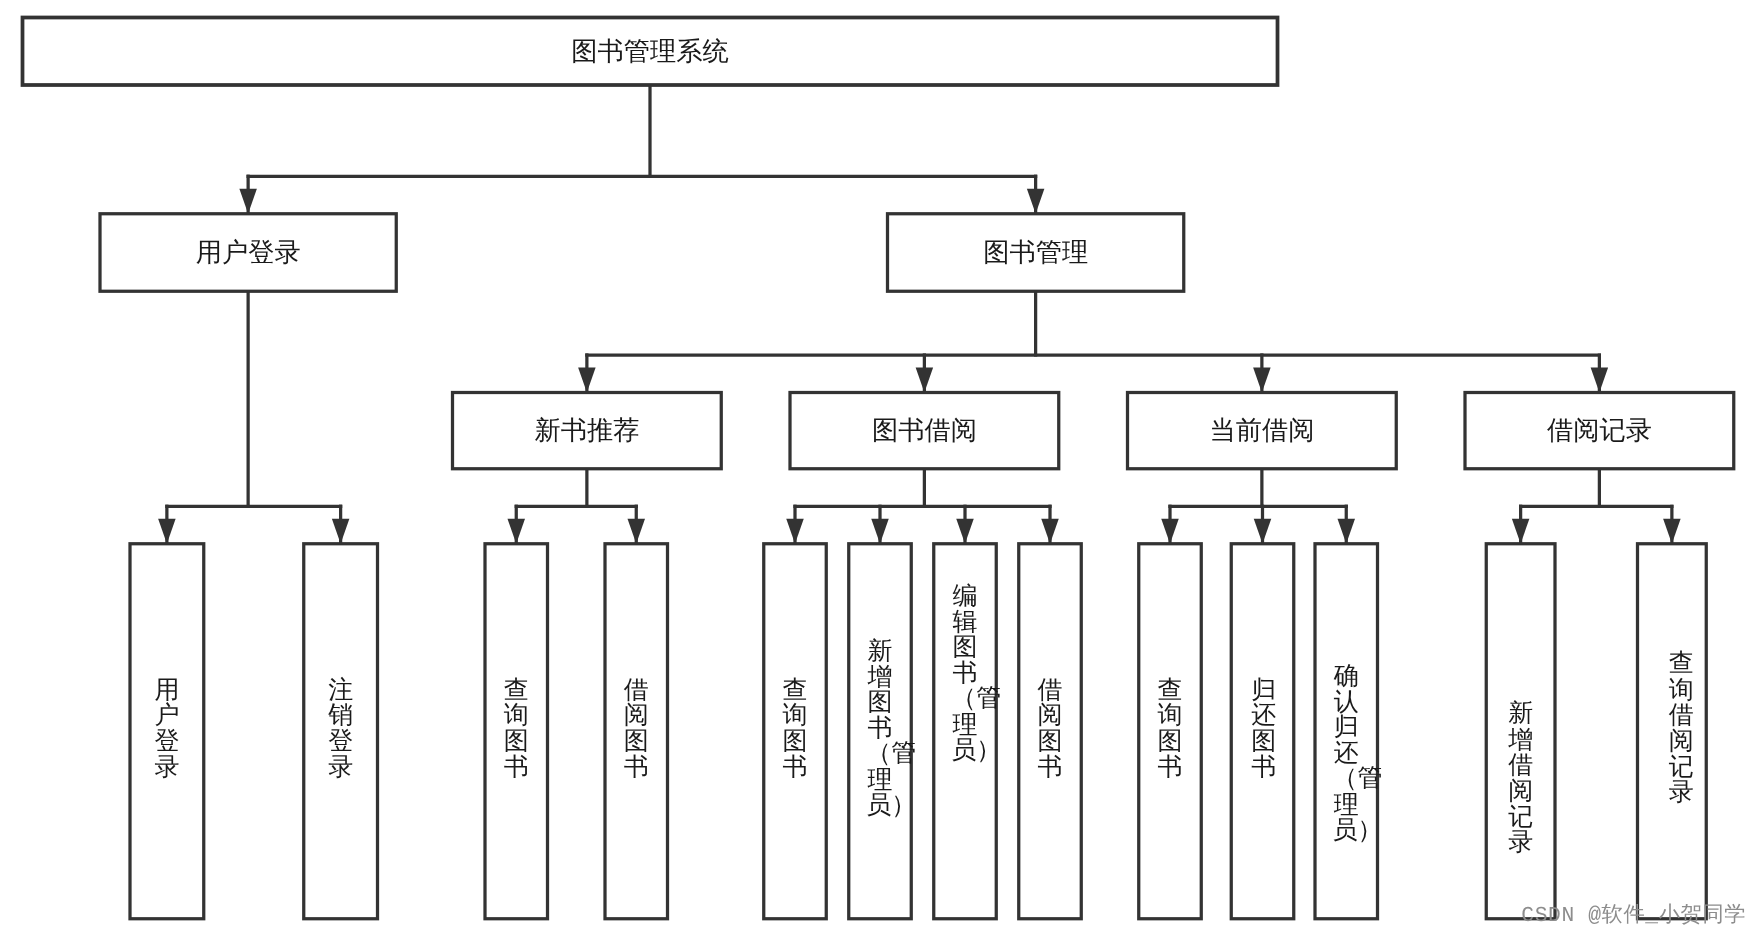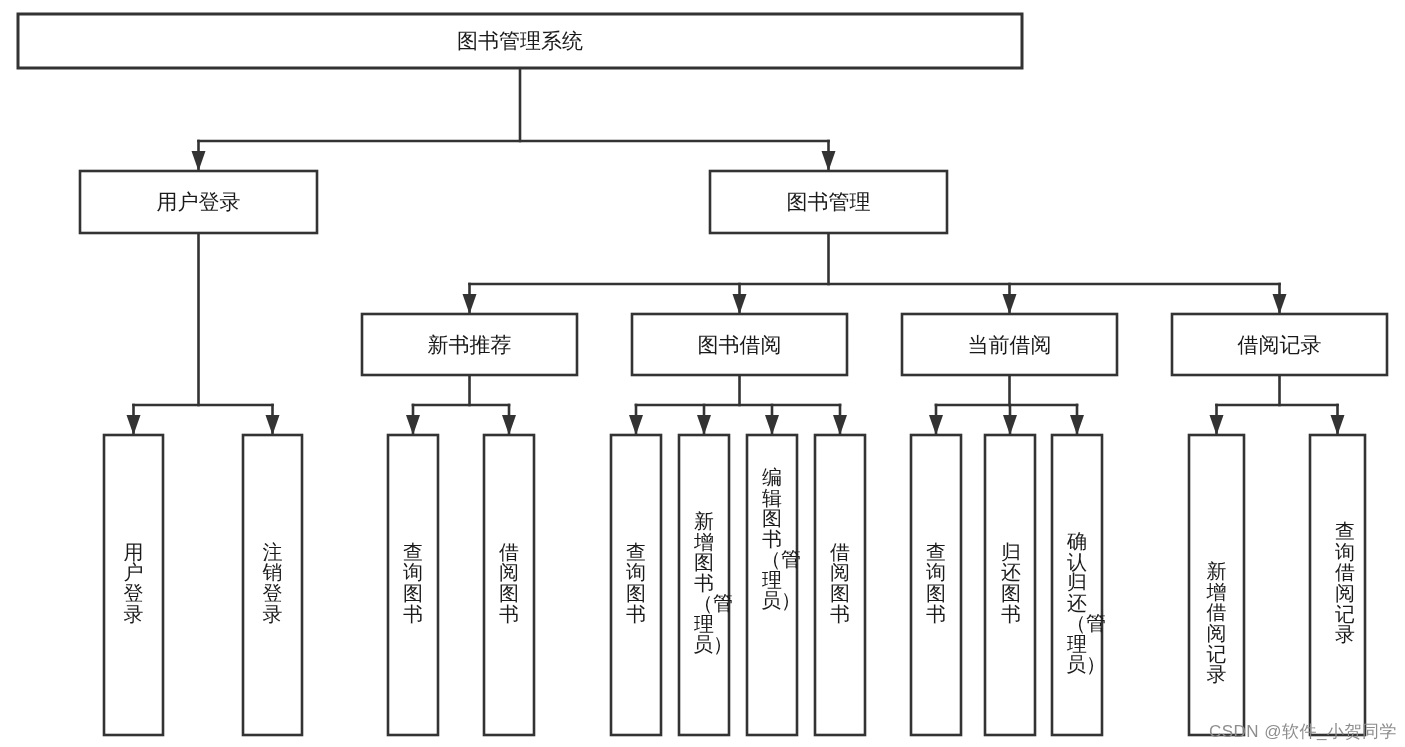--- a/index.html
+++ b/index.html
@@ -75,7 +75,7 @@
     position: absolute;
     right: 8px;
     bottom: 4px;
-    font-family: Liberation Sans, sans-serif;
+    font-family: Liberation Mono, monospace;
     font-size: 17px;
     color: #8d8d8d;
     letter-spacing: 0.5px;

